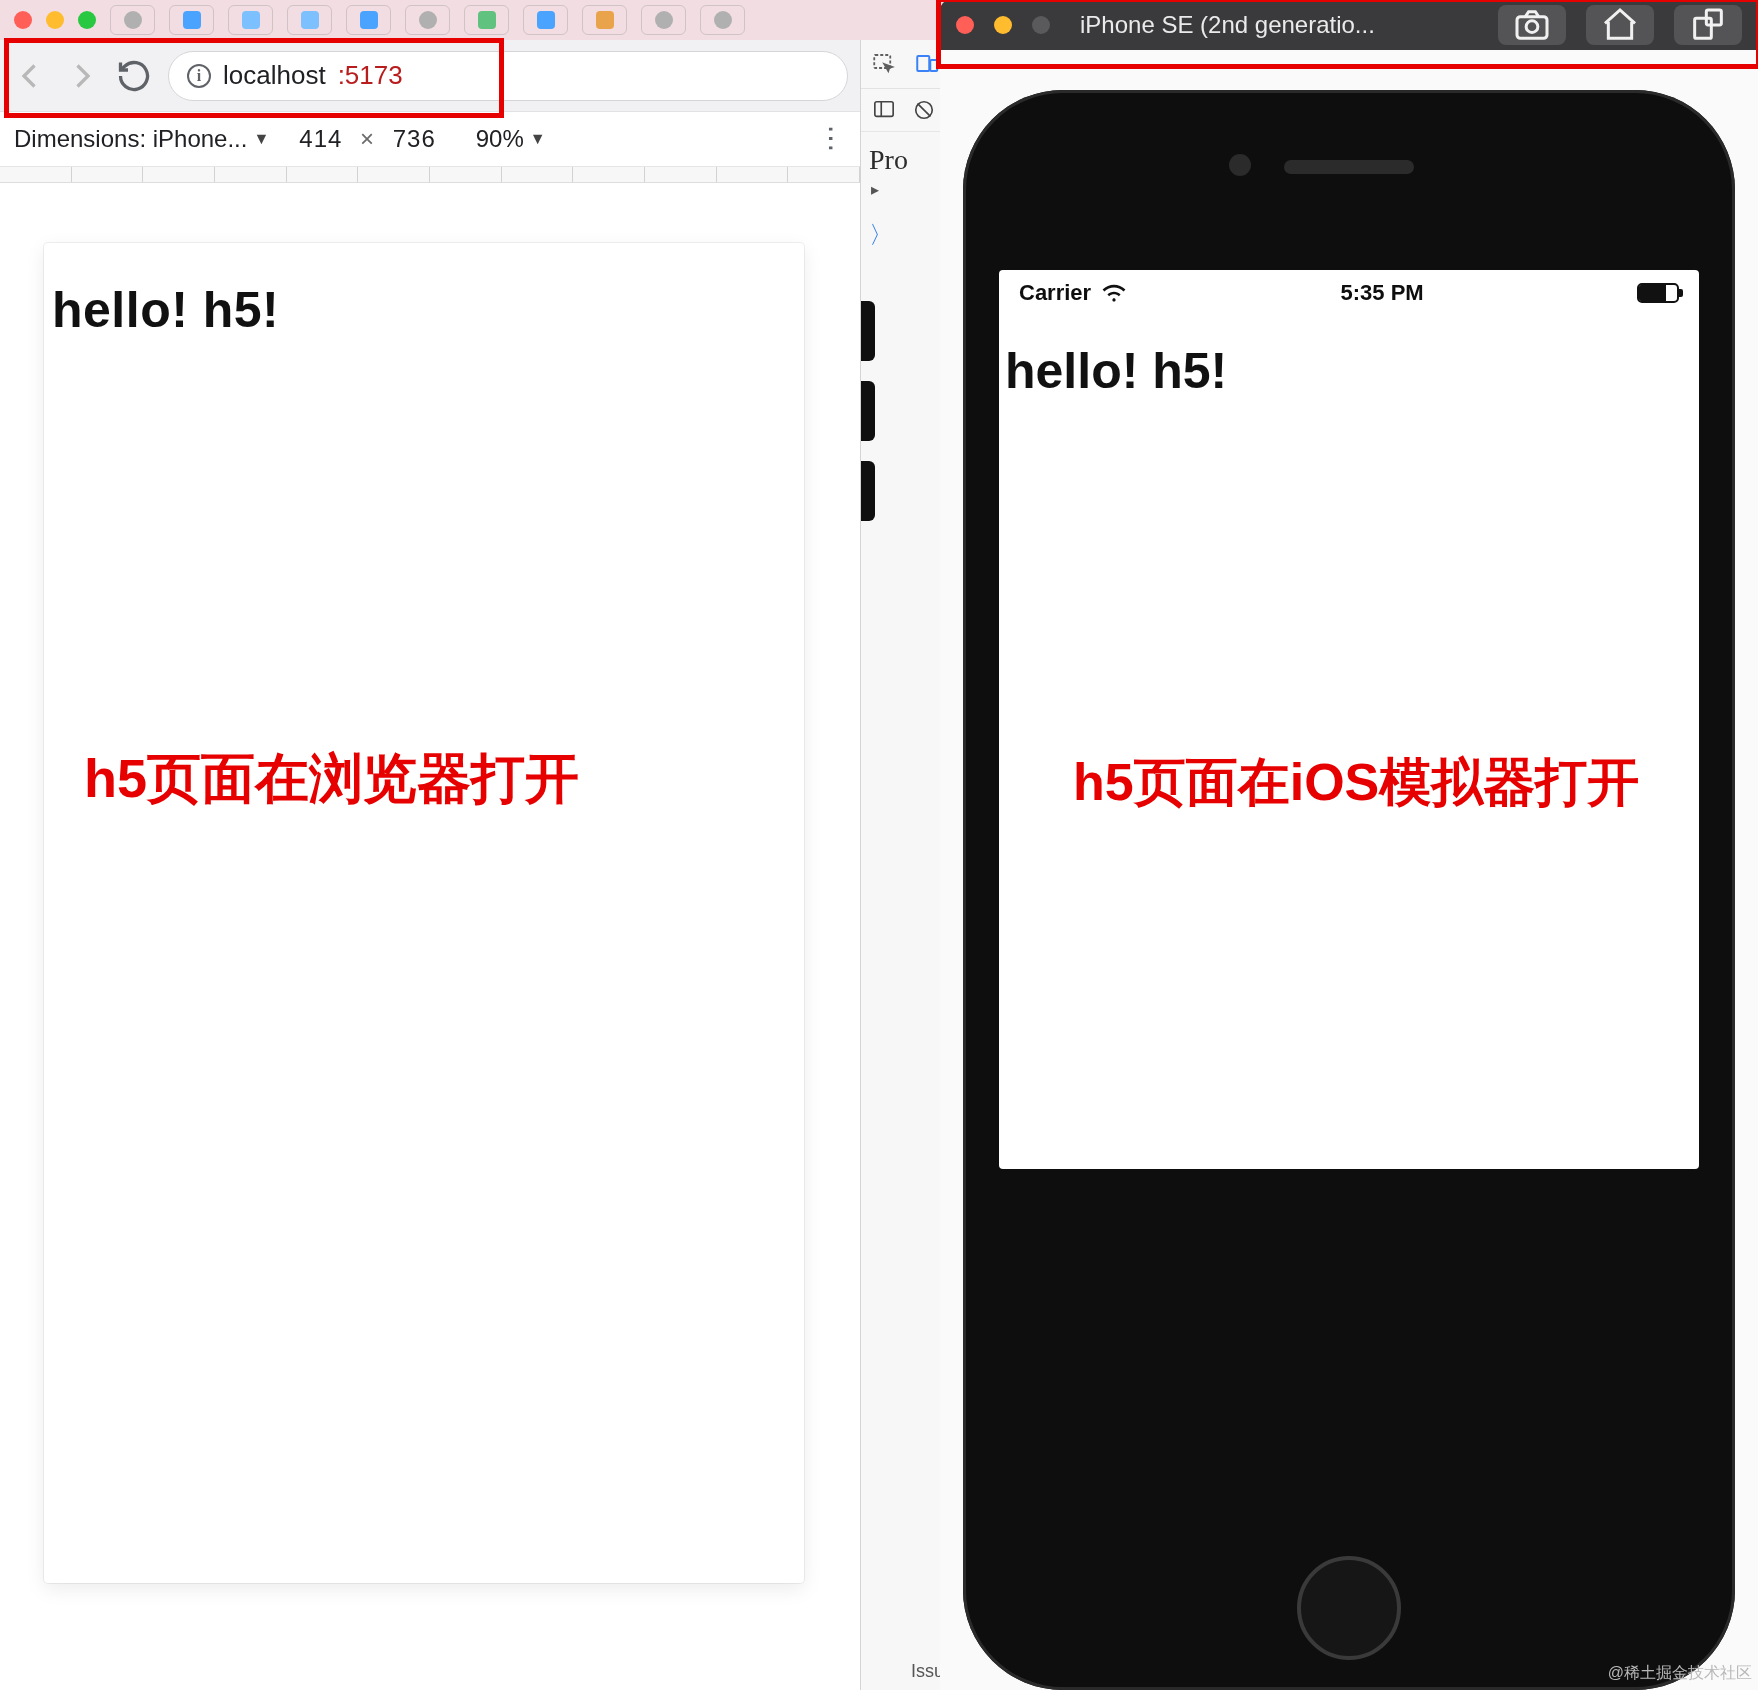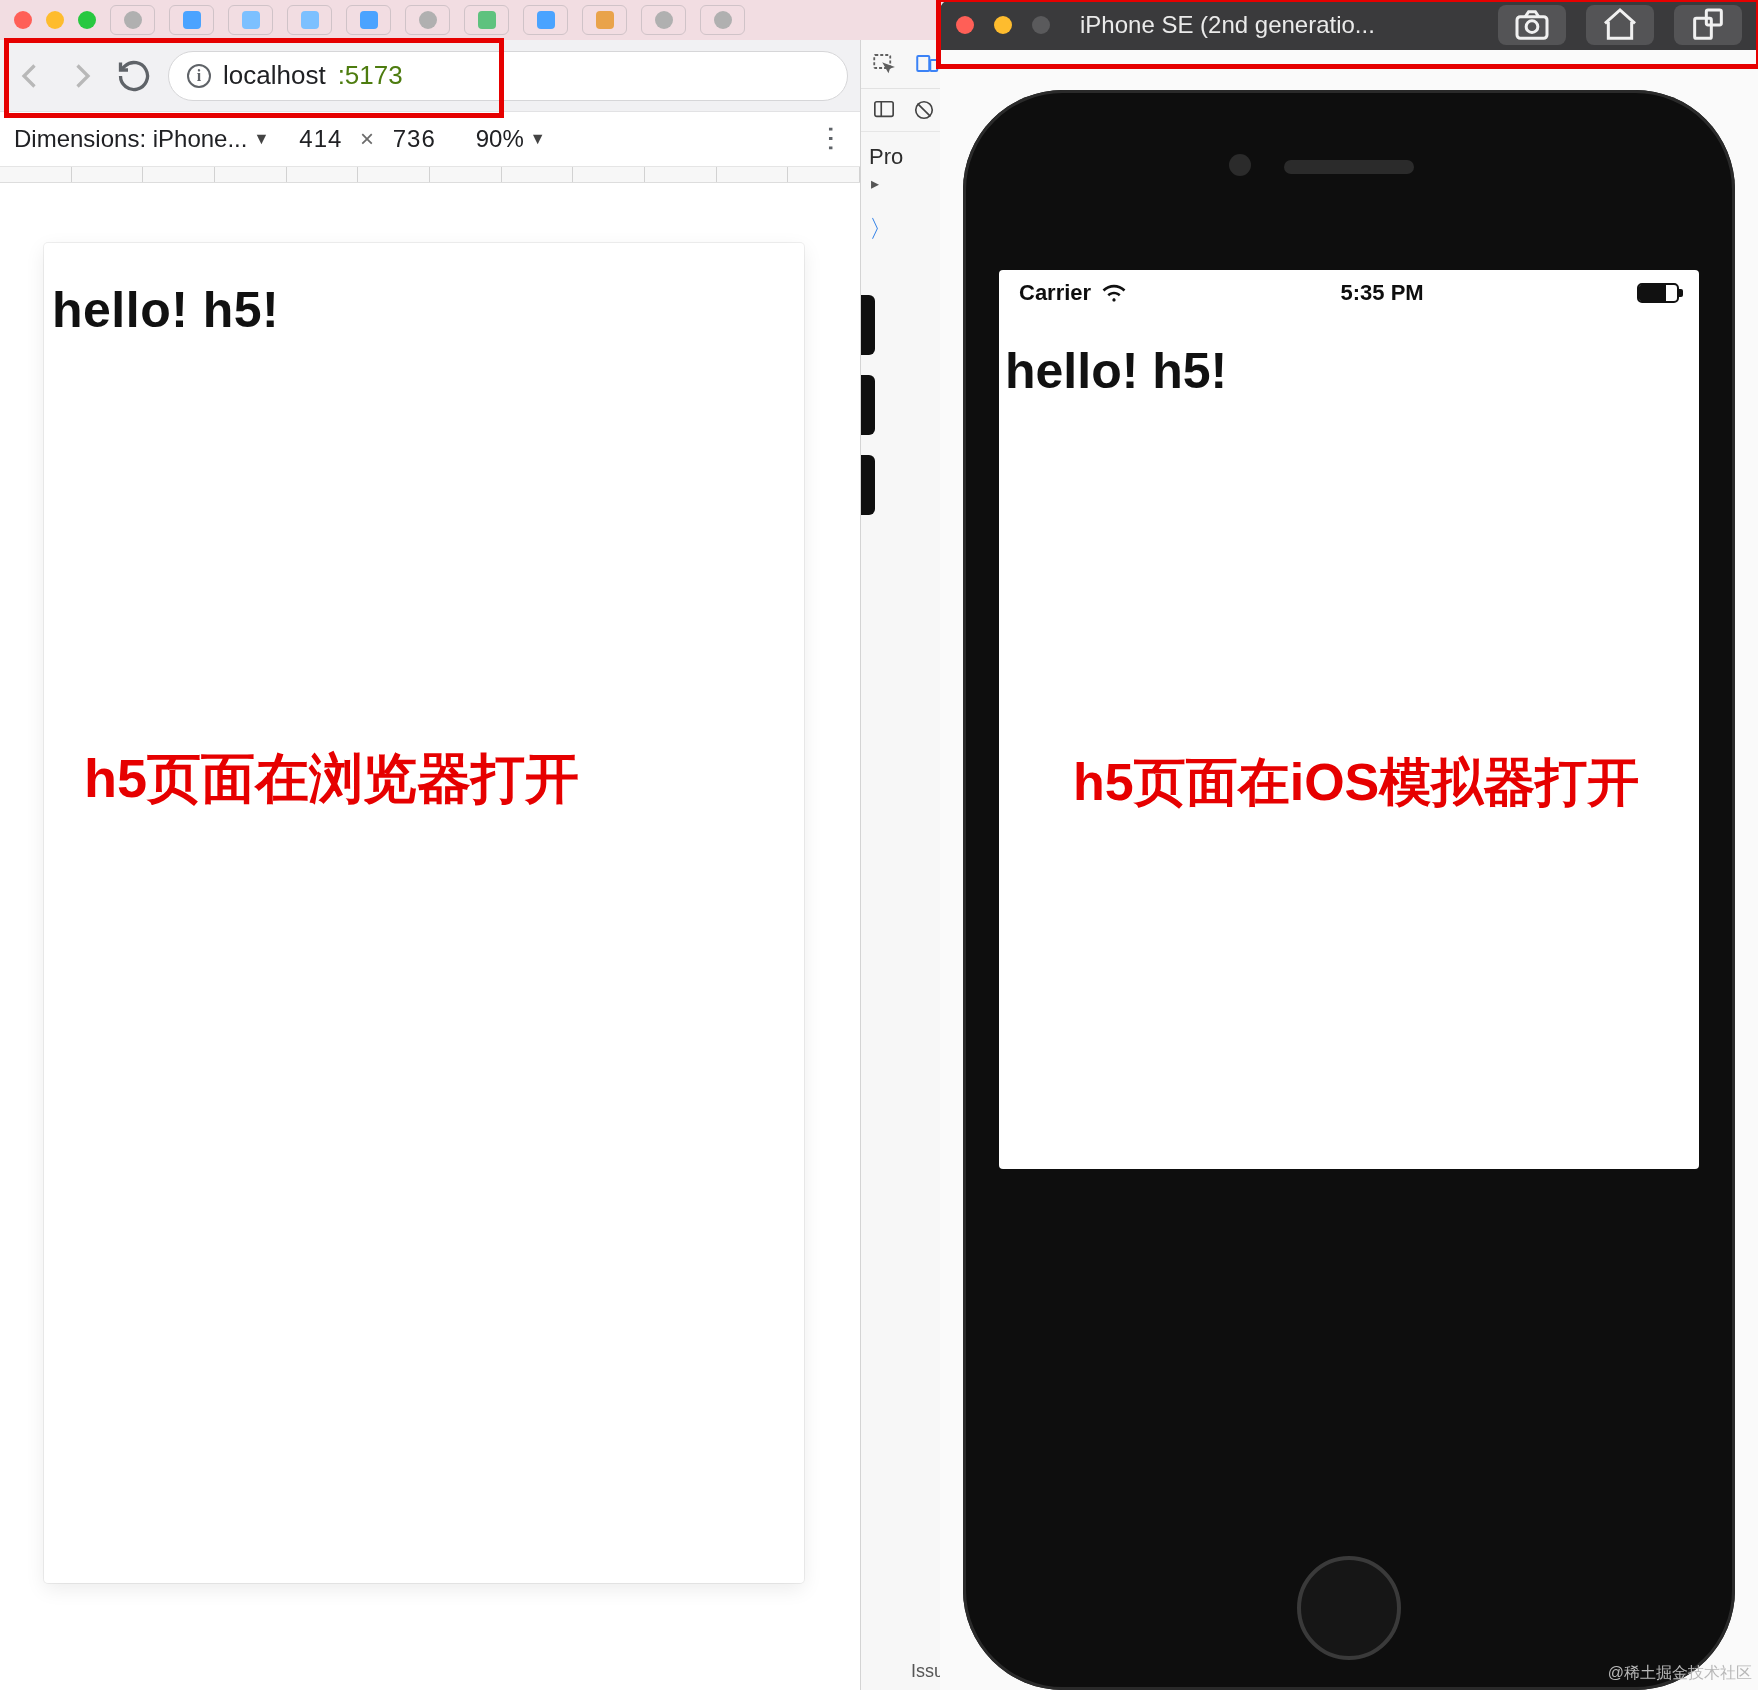--- a/index.html
+++ b/index.html
@@ -93,7 +93,7 @@
       color:#5f6368;
       font-family: serif;
     }
-    .addr .host-port { color: #4d7c0f; text-align: right; }
+    .addr .host-port { color: #b91c1c; text-align: right; }
 
     .dev-devicebar {
       height: 55px;

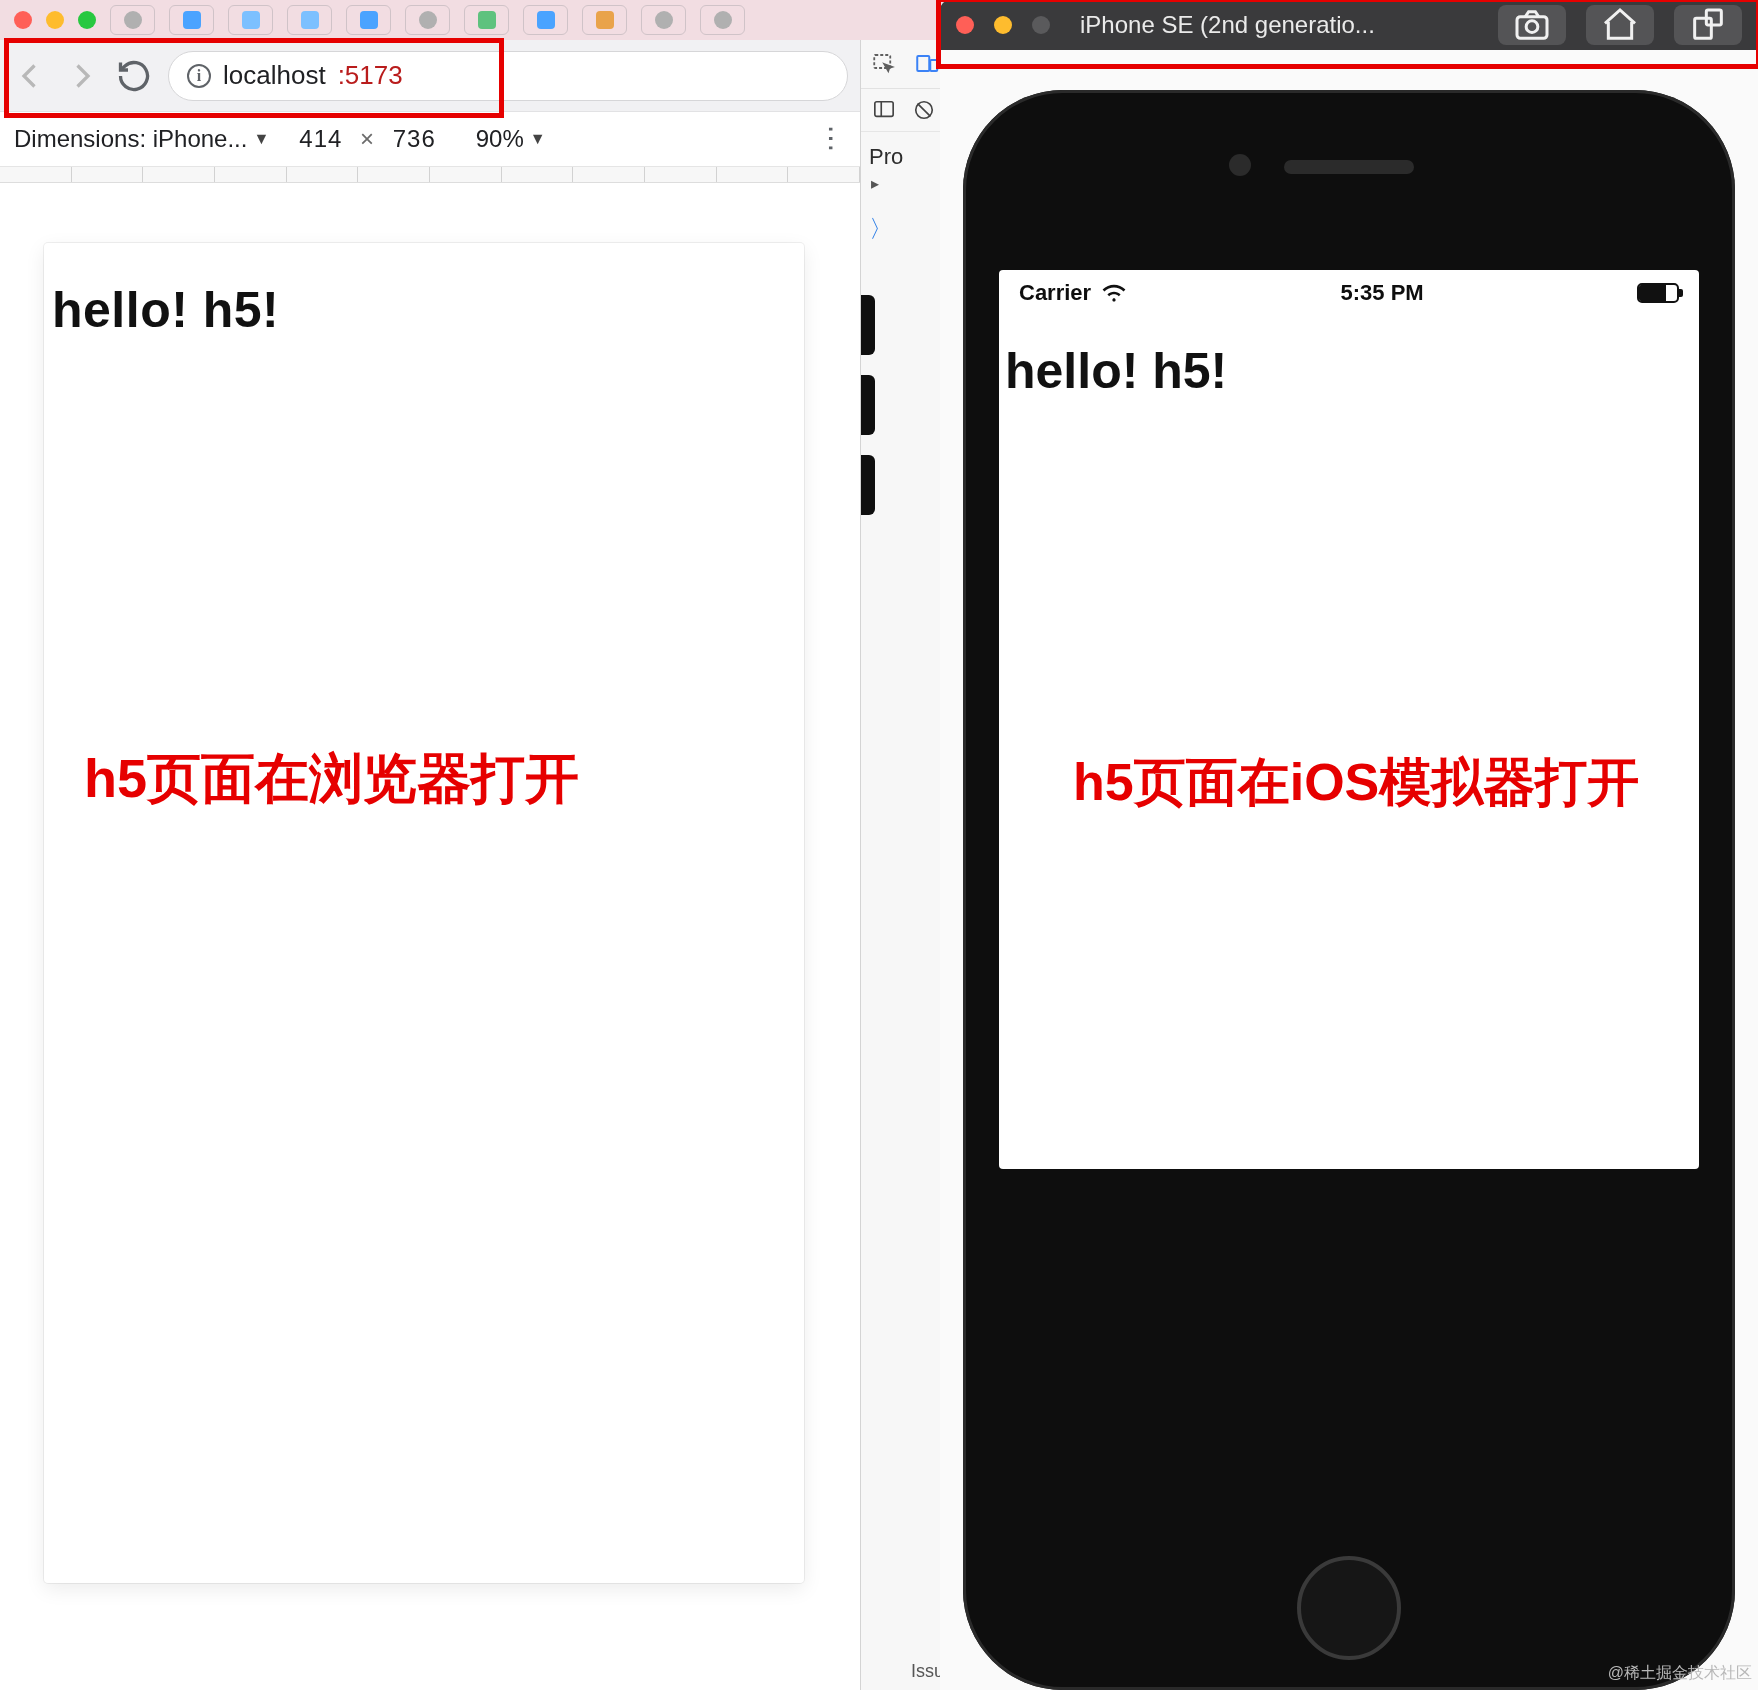--- a/index.html
+++ b/index.html
@@ -173,8 +173,9 @@
     .mid-row2 span { width:26px; height:22px; display:inline-block; }
     .mid-text {
       padding: 12px 8px 4px 8px;
-      font-size: 22px;
+      font-size: 28px;
       color:#2c2c2c;
+      font-family:Liberation Serif, serif;
     }
     .mid-chev { padding: 20px 8px; color:#2f7fe6; font-size:24px; }
     .mid-knobs { padding-top: 30px; display:flex; flex-direction:column; gap:20px; align-items:flex-start; }

